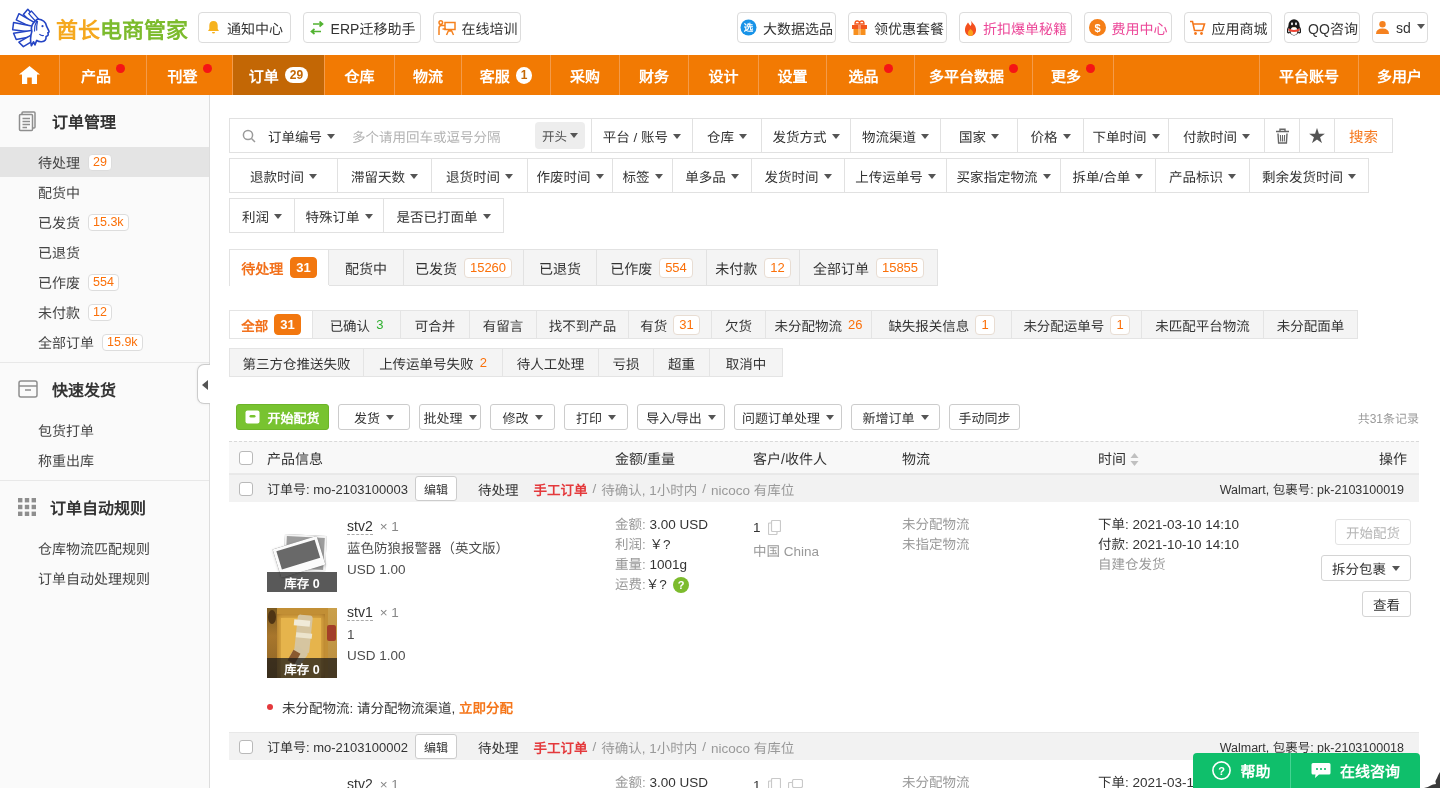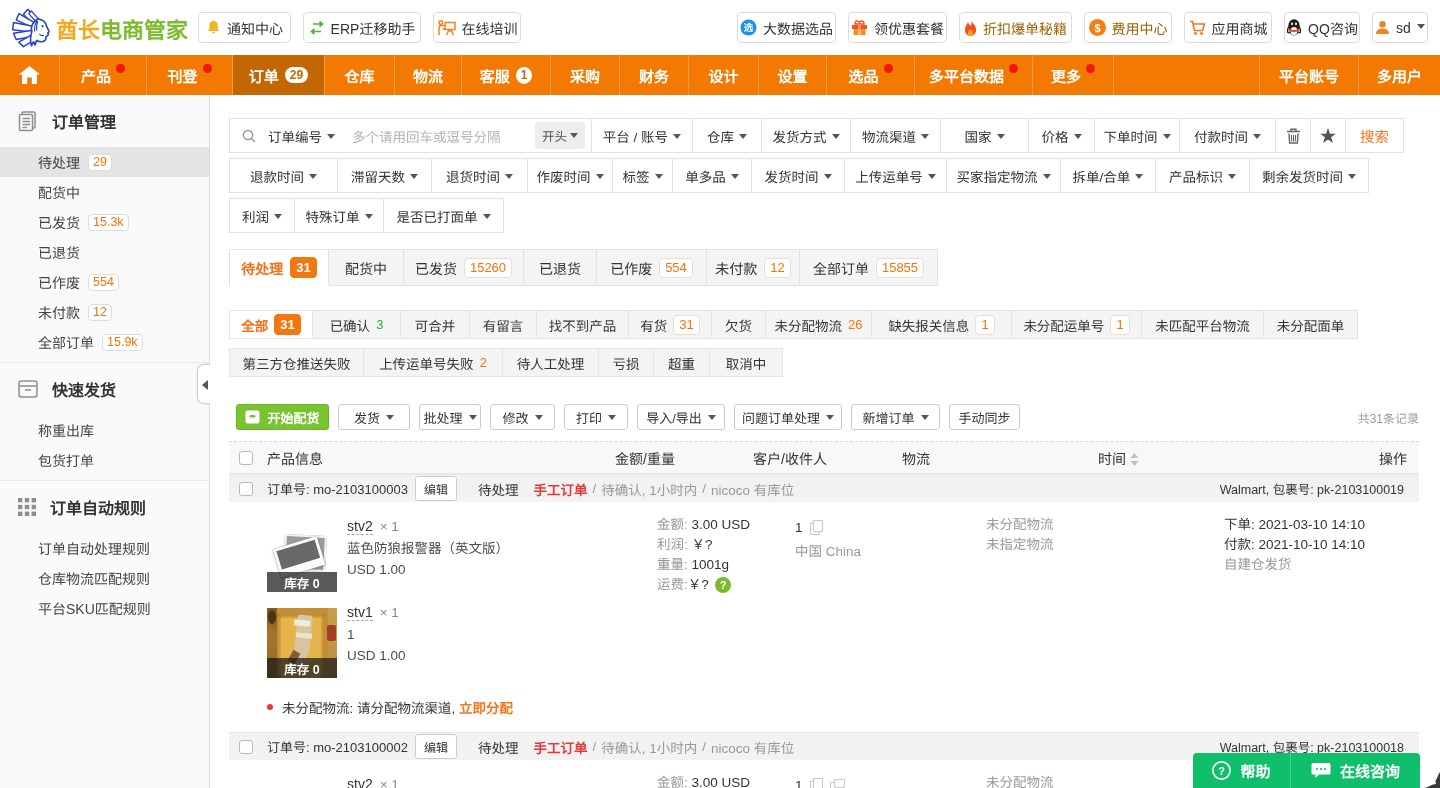--- a/index.html
+++ b/index.html
@@ -17,7 +17,7 @@
   margin-left:12px; flex:none; }
 .tbtn svg { flex:none; }
 .spacer { flex:1; }
-.orgtxt { color:#a16207; }
+.orgtxt { color:#ec4899; }
 
 .nav { height:40px; background:#f27a03; display:flex; color:#fff; font-size:15px; font-weight:bold; }
 .nav .t { position:relative; display:flex; align-items:center; justify-content:center;

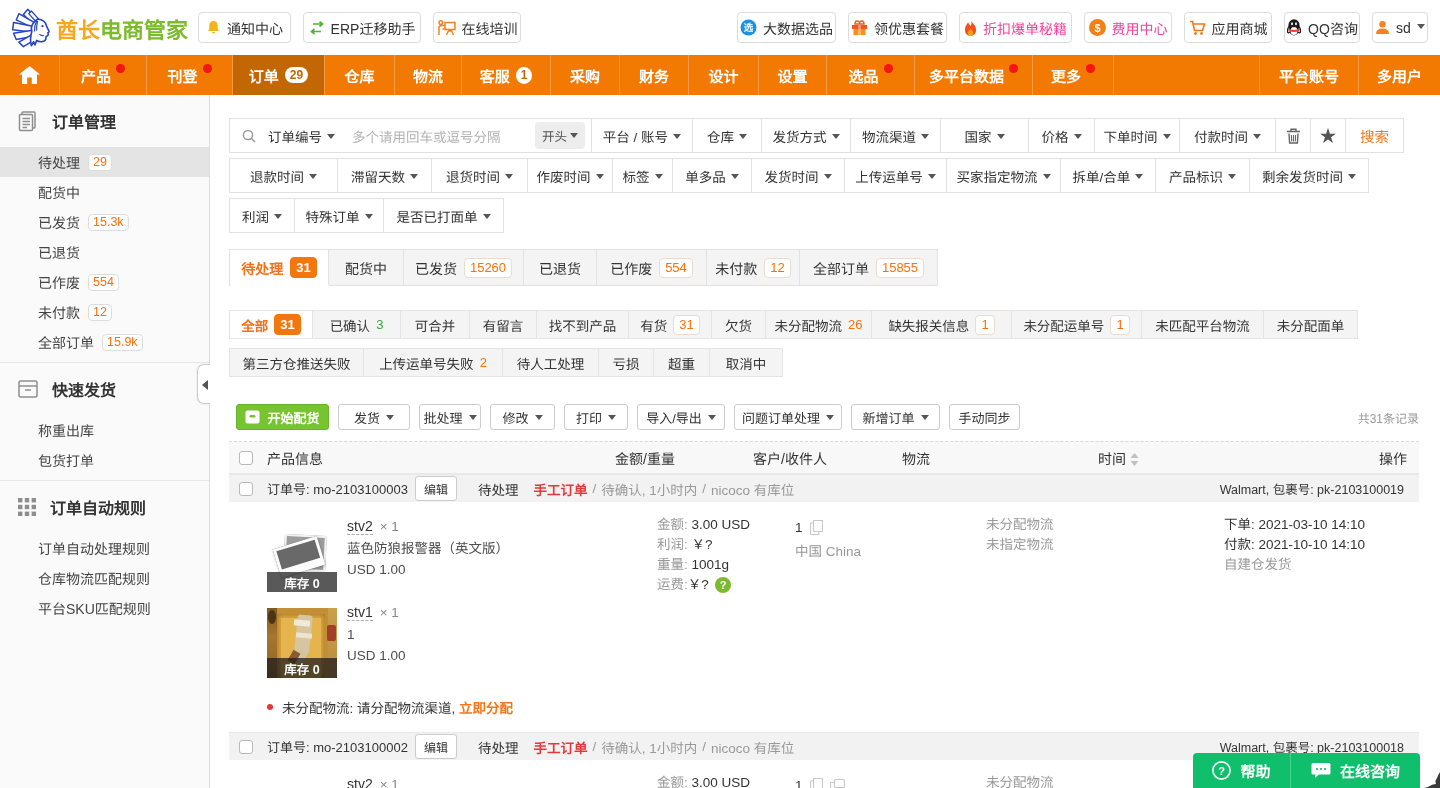--- a/index.html
+++ b/index.html
@@ -314,7 +314,7 @@
       <span class="fcell" style="width:70px">仓库 <span class="caret"></span></span>
       <span class="fcell" style="width:90px">发货方式 <span class="caret"></span></span>
       <span class="fcell" style="width:91px">物流渠道 <span class="caret"></span></span>
-      <span class="fcell" style="width:89px">国家 <span class="caret"></span></span>
+      <span class="fcell" style="width:78px">国家 <span class="caret"></span></span>
       <span class="fcell" style="width:67px">价格 <span class="caret"></span></span>
       <span class="fcell" style="width:86px">下单时间 <span class="caret"></span></span>
       <span class="fcell" style="width:97px">付款时间 <span class="caret"></span></span>

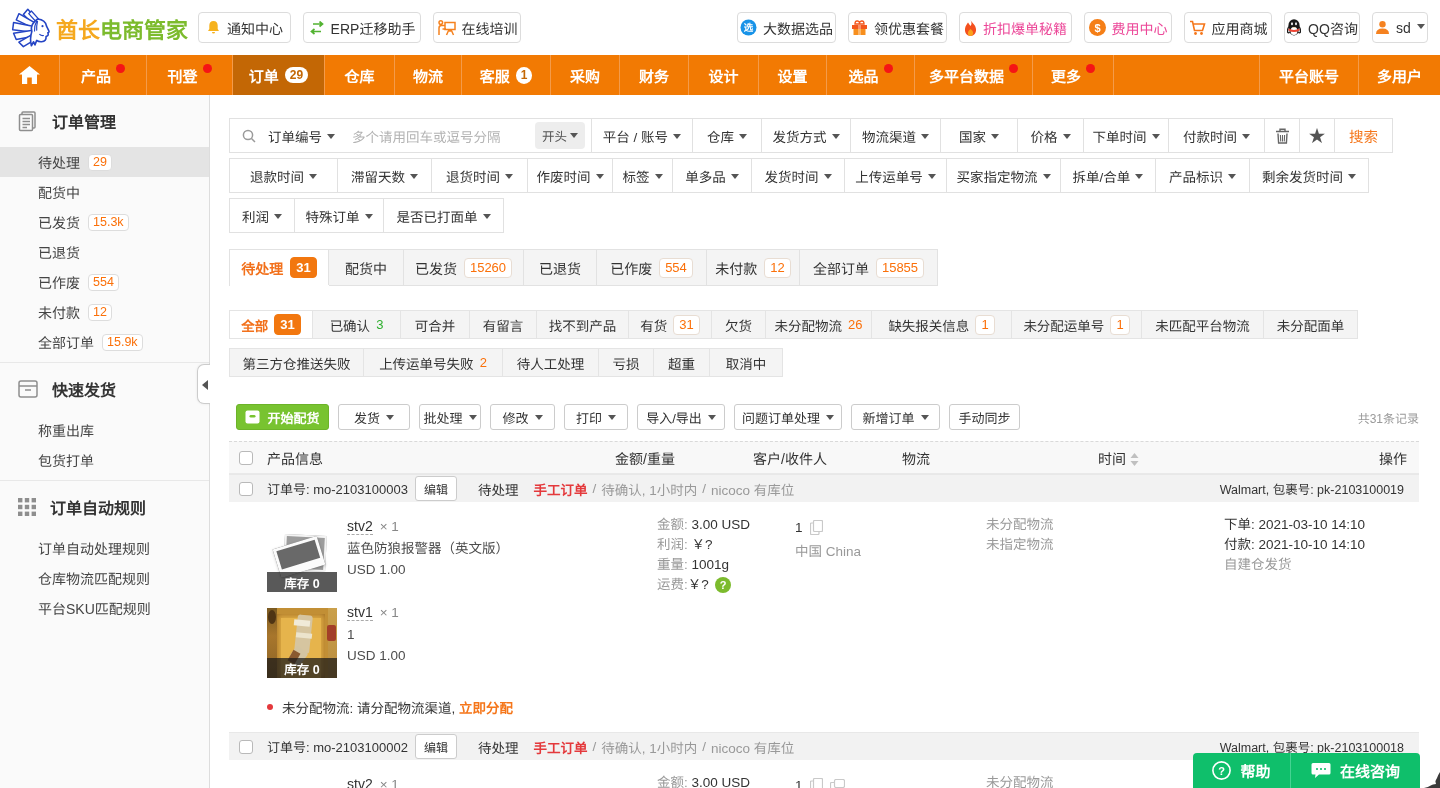--- a/index.html
+++ b/index.html
@@ -274,8 +274,8 @@
           <path d="M8 11 H14" stroke="#8e8e8e" stroke-width="1.5"></path>
         </svg>
       快速发货</div>
+    <div class="side-item">包货打单</div>
     <div class="side-item">称重出库</div>
-    <div class="side-item">包货打单</div>
     <div class="side-div"></div>
     <div class="sec-h">
       <svg width="20" height="20" viewBox="0 0 20 20">

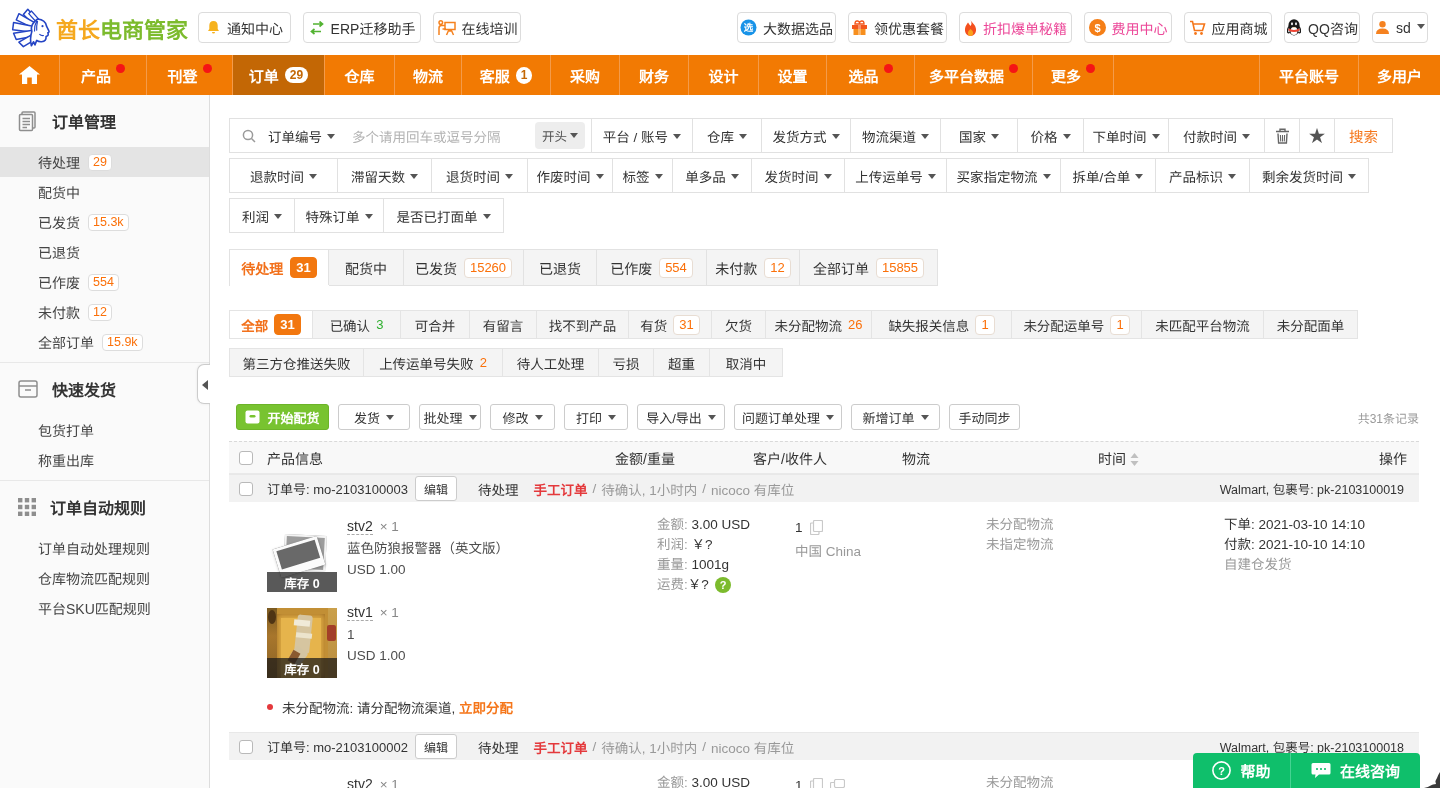--- a/index.html
+++ b/index.html
@@ -106,7 +106,7 @@
 .sku { font-size:14px; color:#333; border-bottom:1px dashed #aaa; display:inline-block; line-height:16px; }
 .qty { color:#888; margin-left:7px; font-size:13.5px; }
 .pline { color:#4d4d4d; margin-top:7px; line-height:14px; }
-.kv { line-height:20px;margin-left:42px; }
+.kv { line-height:20px; }
 .kv .k { color:#999; }
 .opbtns { flex:1; display:flex; flex-direction:column; align-items:flex-end; gap:10px; padding:4px 12px 0 0; }
 .opbtn { display:inline-flex; align-items:center; justify-content:center; gap:6px; height:26px; padding:0 10px; white-space:nowrap;

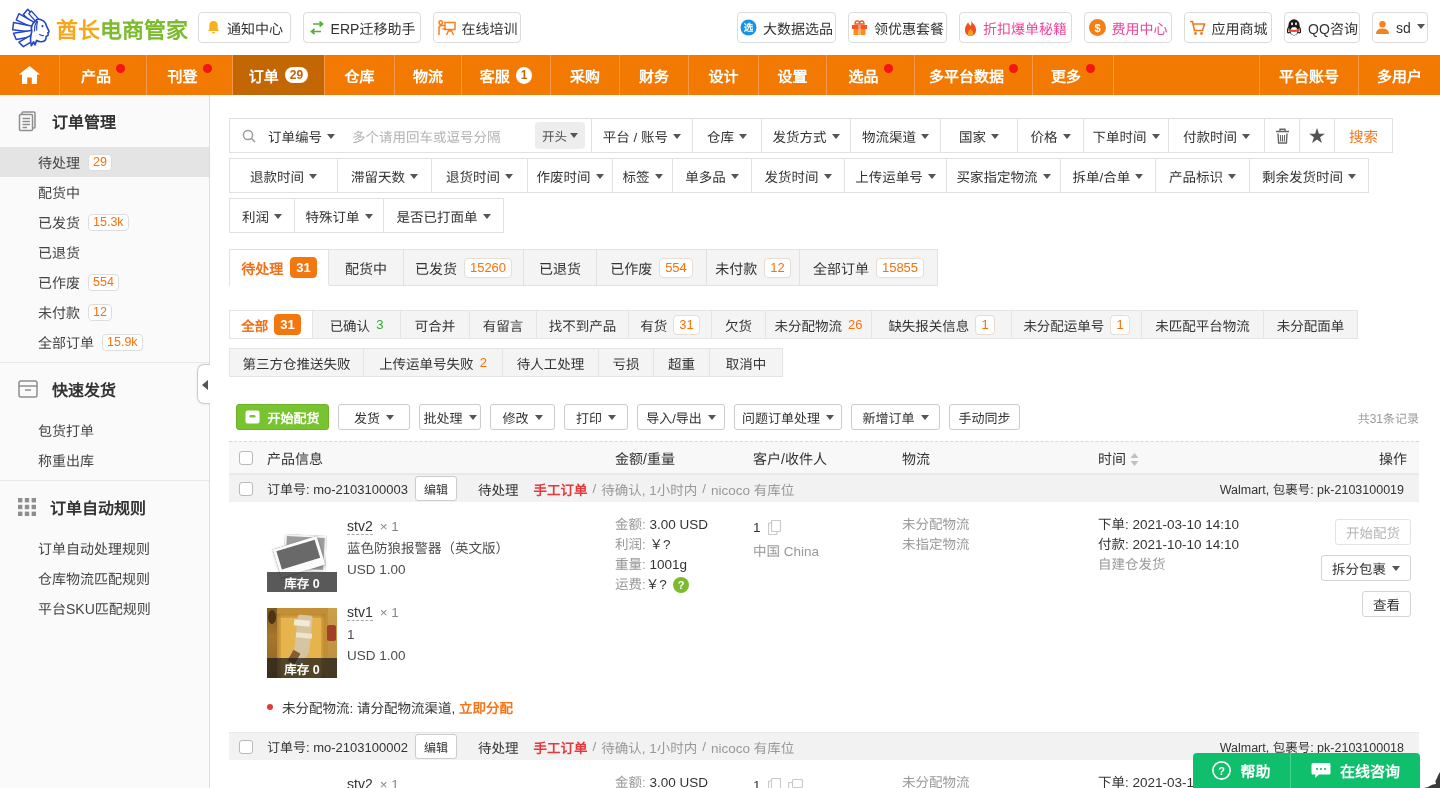--- a/index.html
+++ b/index.html
@@ -292,8 +292,8 @@
           </g>
         </svg>
       订单自动规则</div>
+    <div class="side-item">仓库物流匹配规则</div>
     <div class="side-item">订单自动处理规则</div>
-    <div class="side-item">仓库物流匹配规则</div>
     <div class="side-item">平台SKU匹配规则</div>
     <div class="collapse"></div>
   </div>

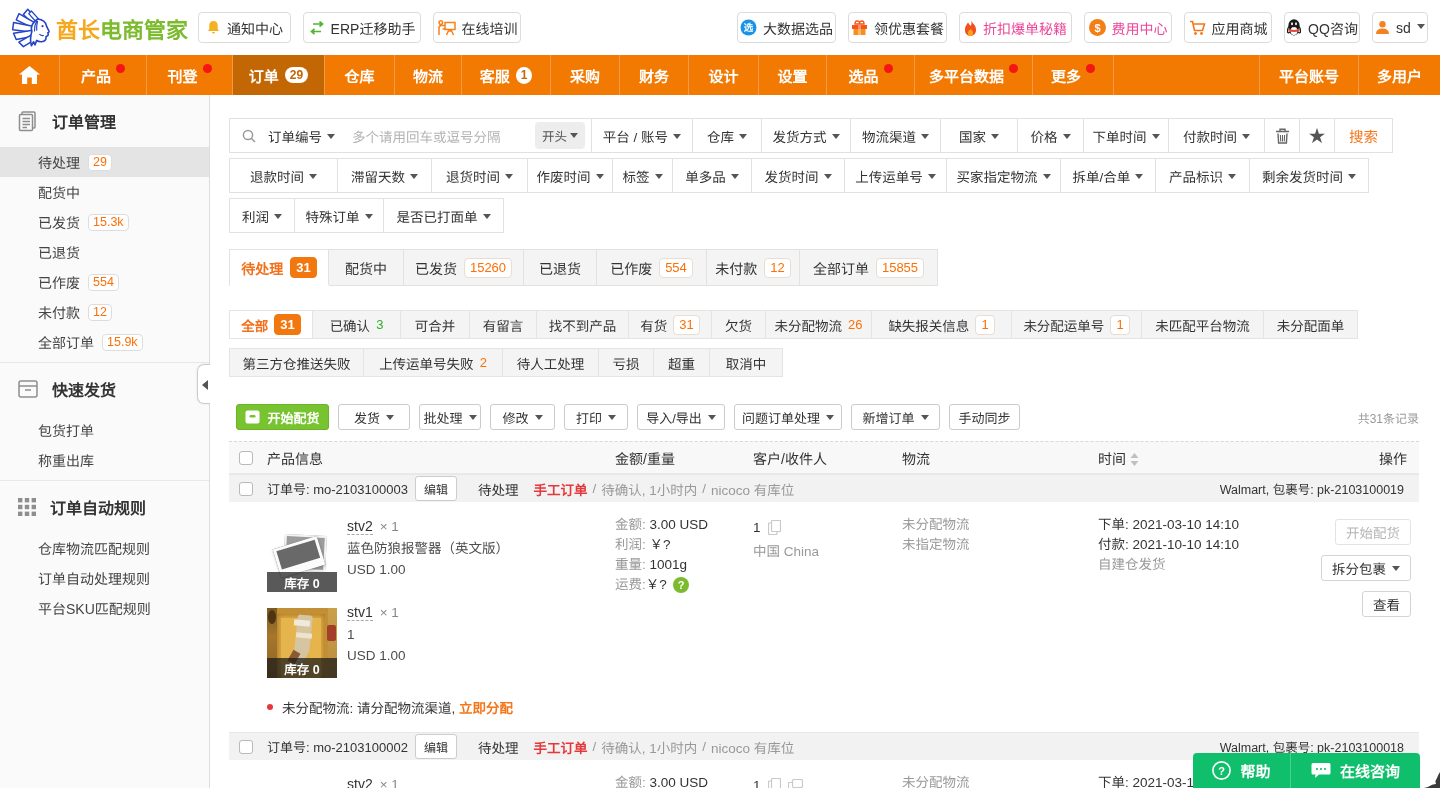--- a/index.html
+++ b/index.html
@@ -294,7 +294,6 @@
       订单自动规则</div>
     <div class="side-item">仓库物流匹配规则</div>
     <div class="side-item">订单自动处理规则</div>
-    <div class="side-item">平台SKU匹配规则</div>
     <div class="collapse"></div>
   </div>
 

